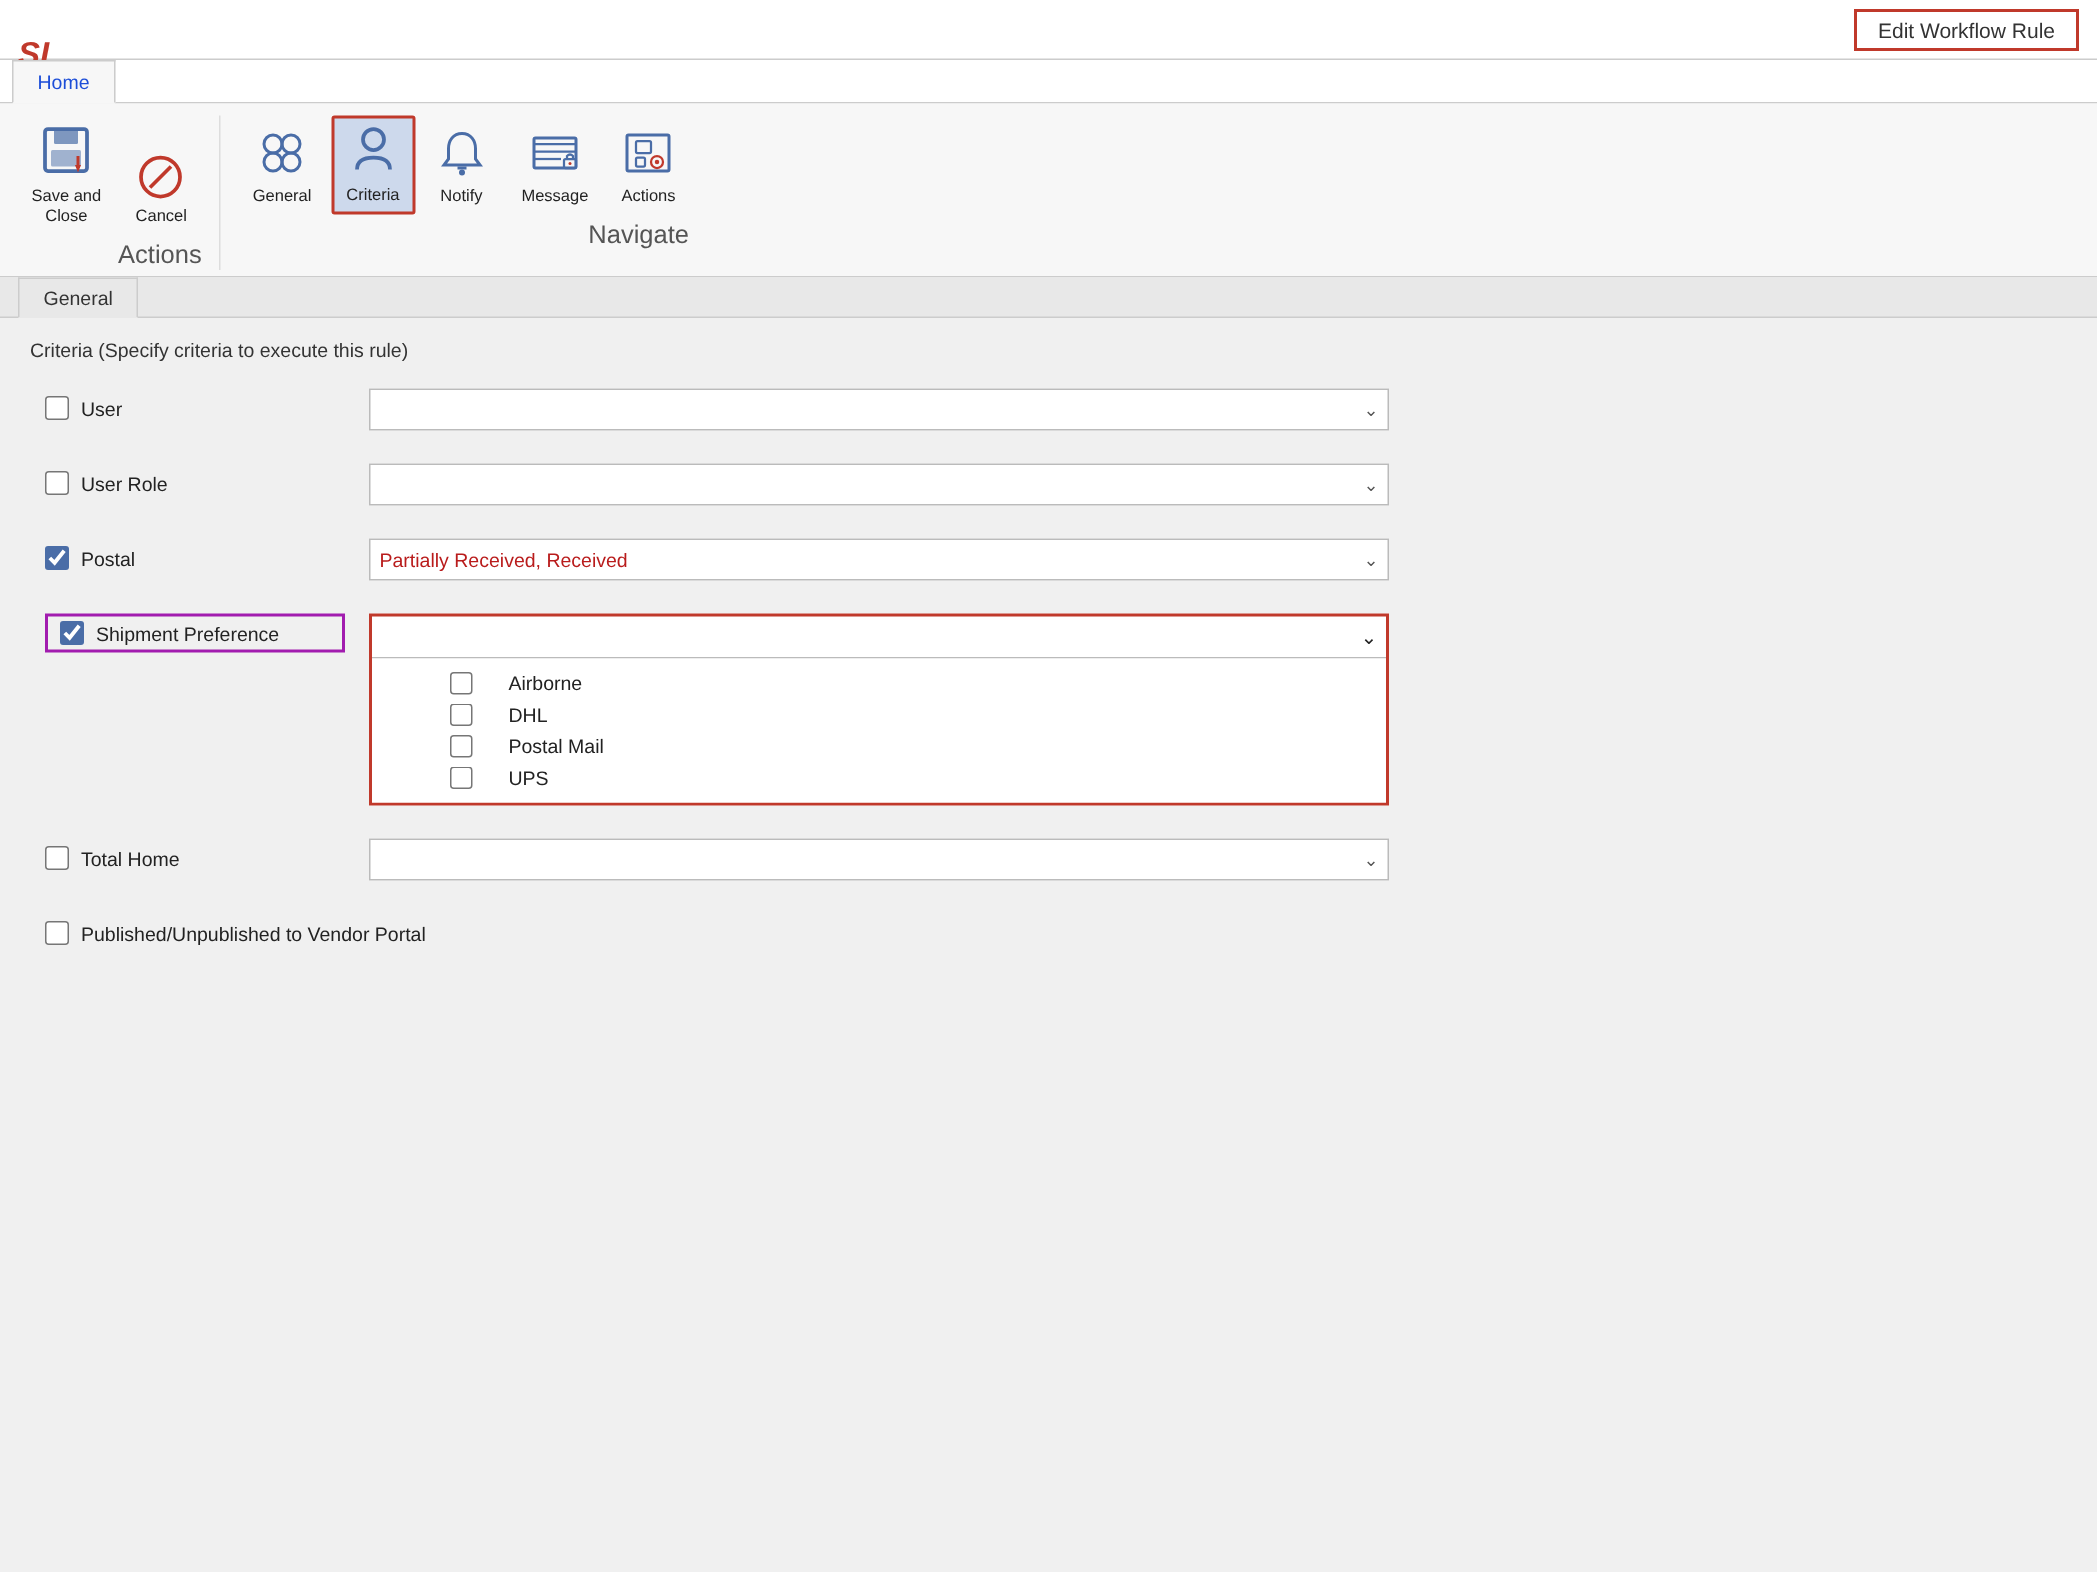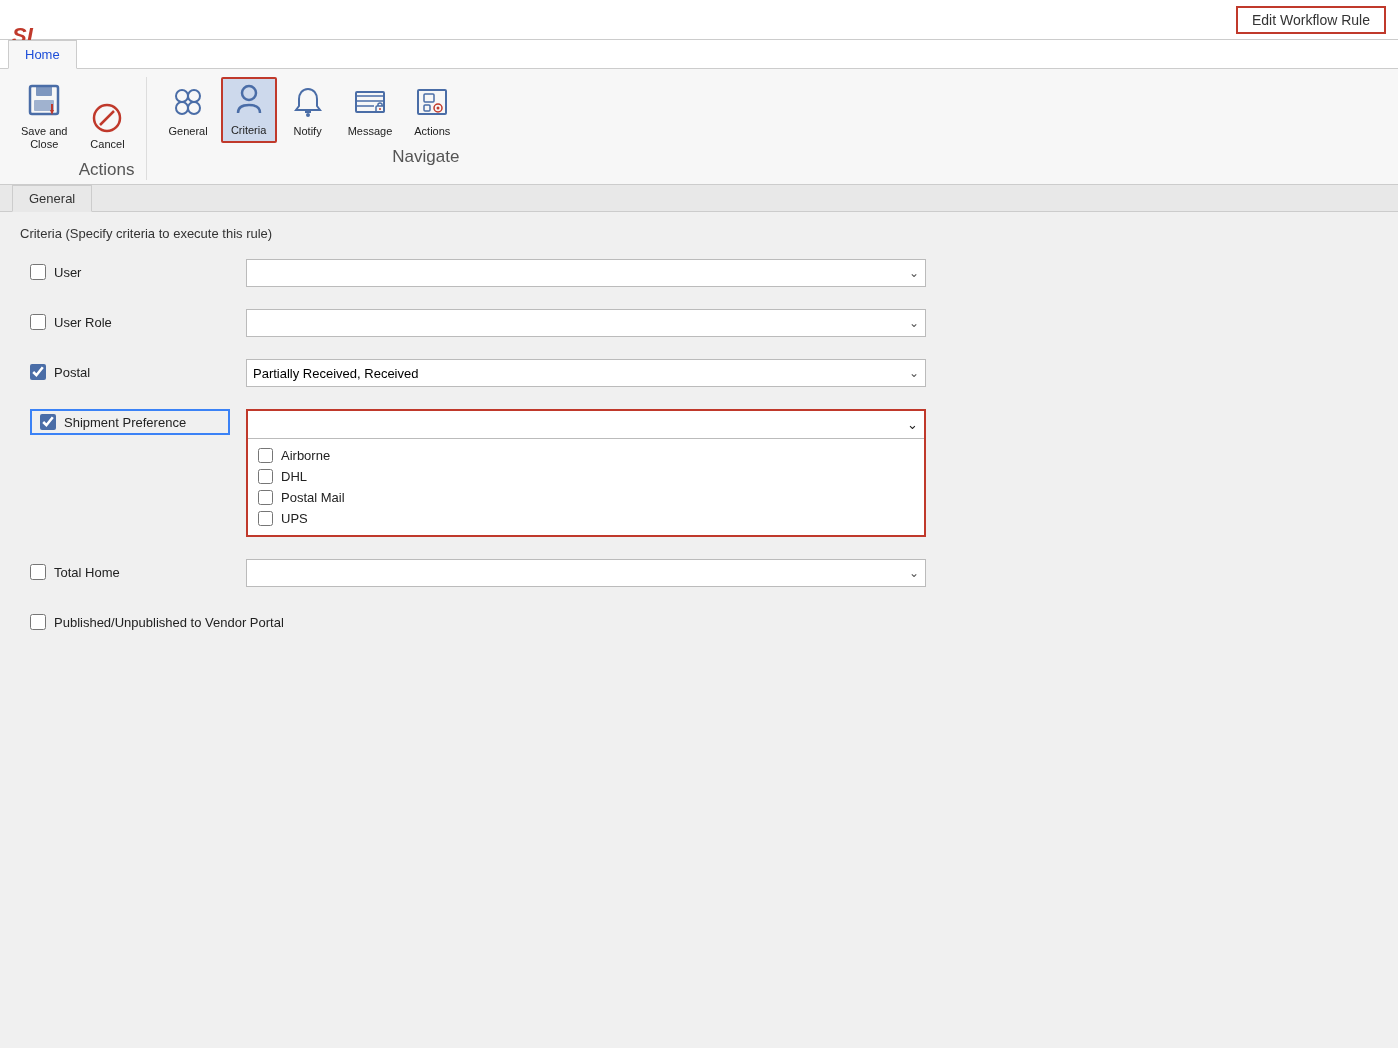--- a/index.html
+++ b/index.html
@@ -191,7 +191,7 @@
       color: #555;
     }
     .dropdown-value {
-      color: #000000;
+      color: #b91c1c;
     }
 
     

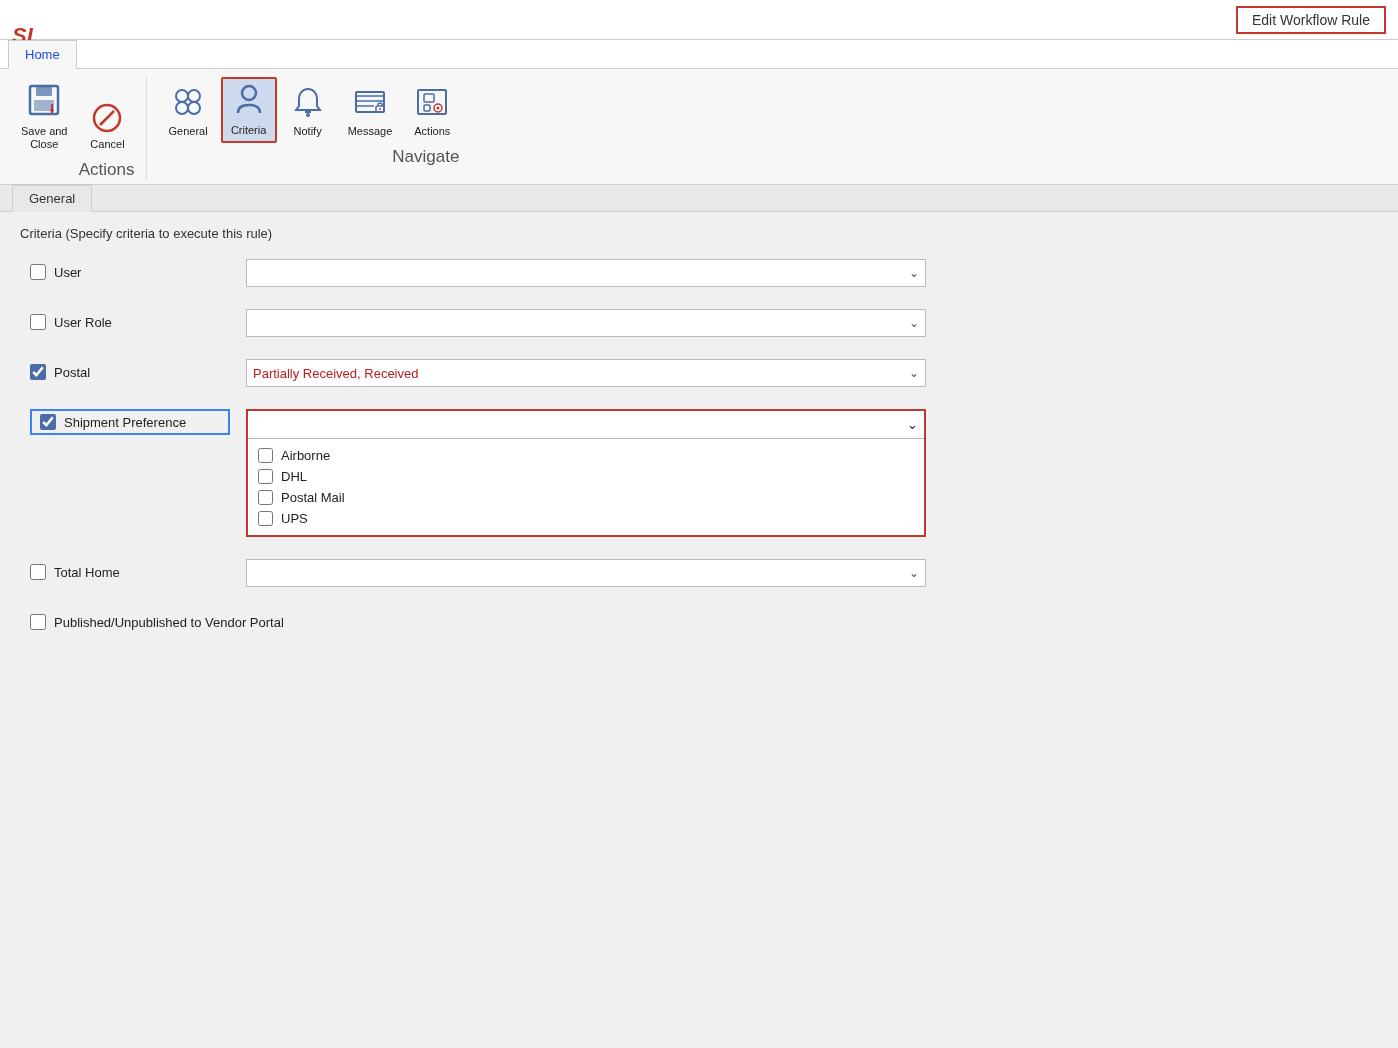--- a/index.html
+++ b/index.html
@@ -166,7 +166,7 @@
       accent-color: #4a6da7;
     }
     .checkbox-label.highlighted {
-      border: 2px solid #3b82f6;
+      border: 2px solid #a21caf;
       padding: 3px 8px;
       background: transparent;
     }

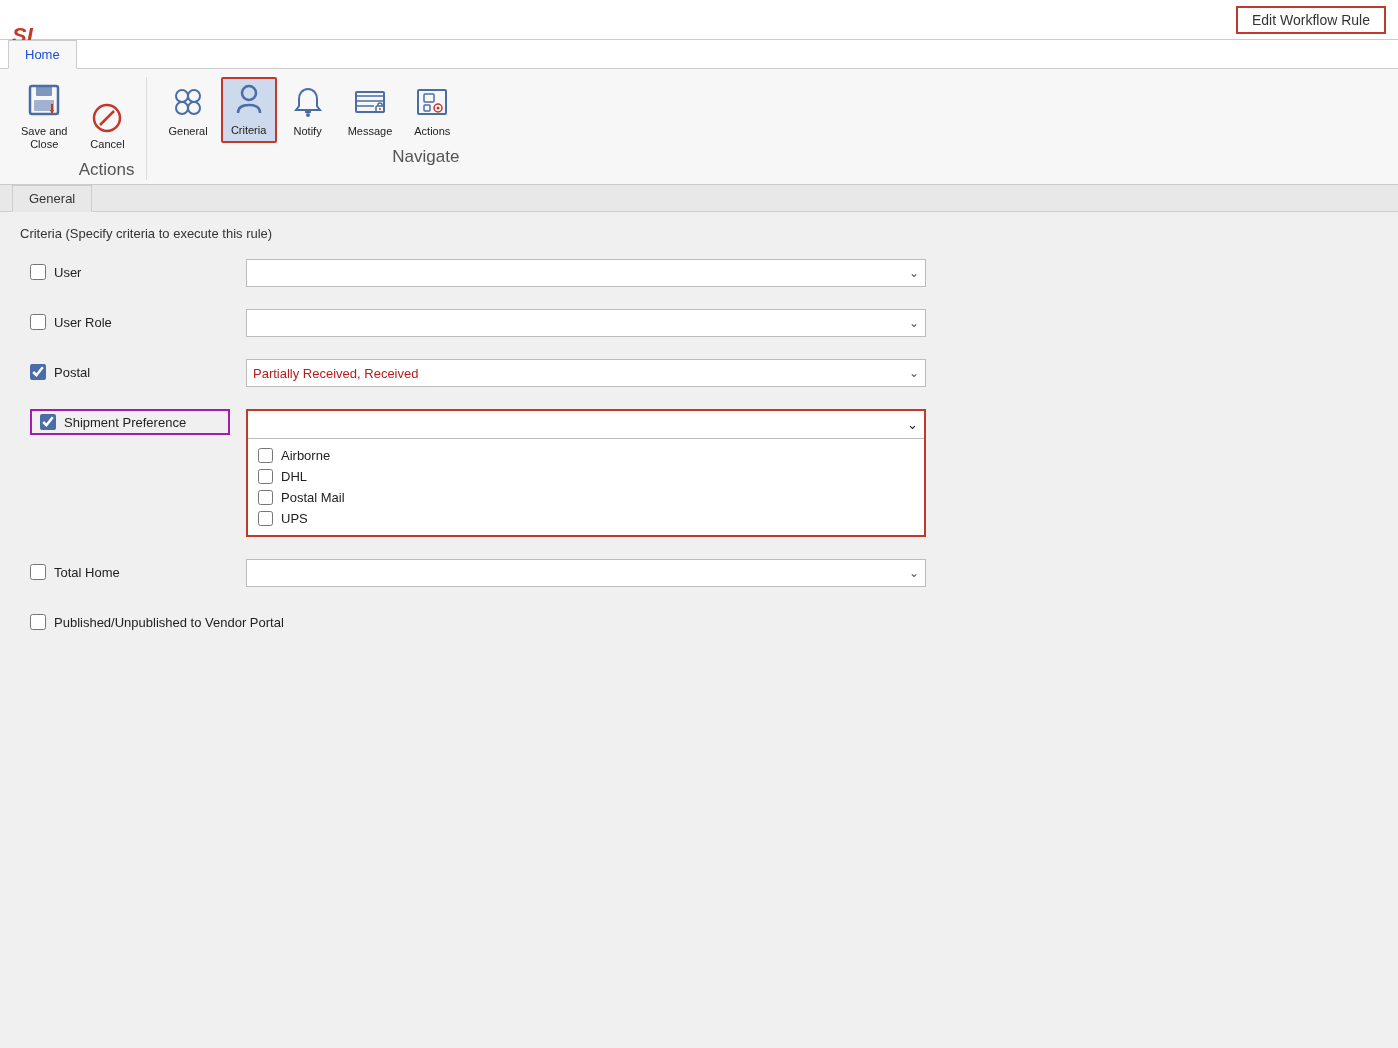--- a/index.html
+++ b/index.html
@@ -220,10 +220,11 @@
     .shipment-option {
       display: flex;
       align-items: flex-start;
-      gap: 8px;
+      gap: 24px;
       padding: 3px 0;
       font-size: 13px;
       cursor: pointer;
+      margin-left: 42px;
     }
     .shipment-option input[type="checkbox"] {
       width: 15px;

